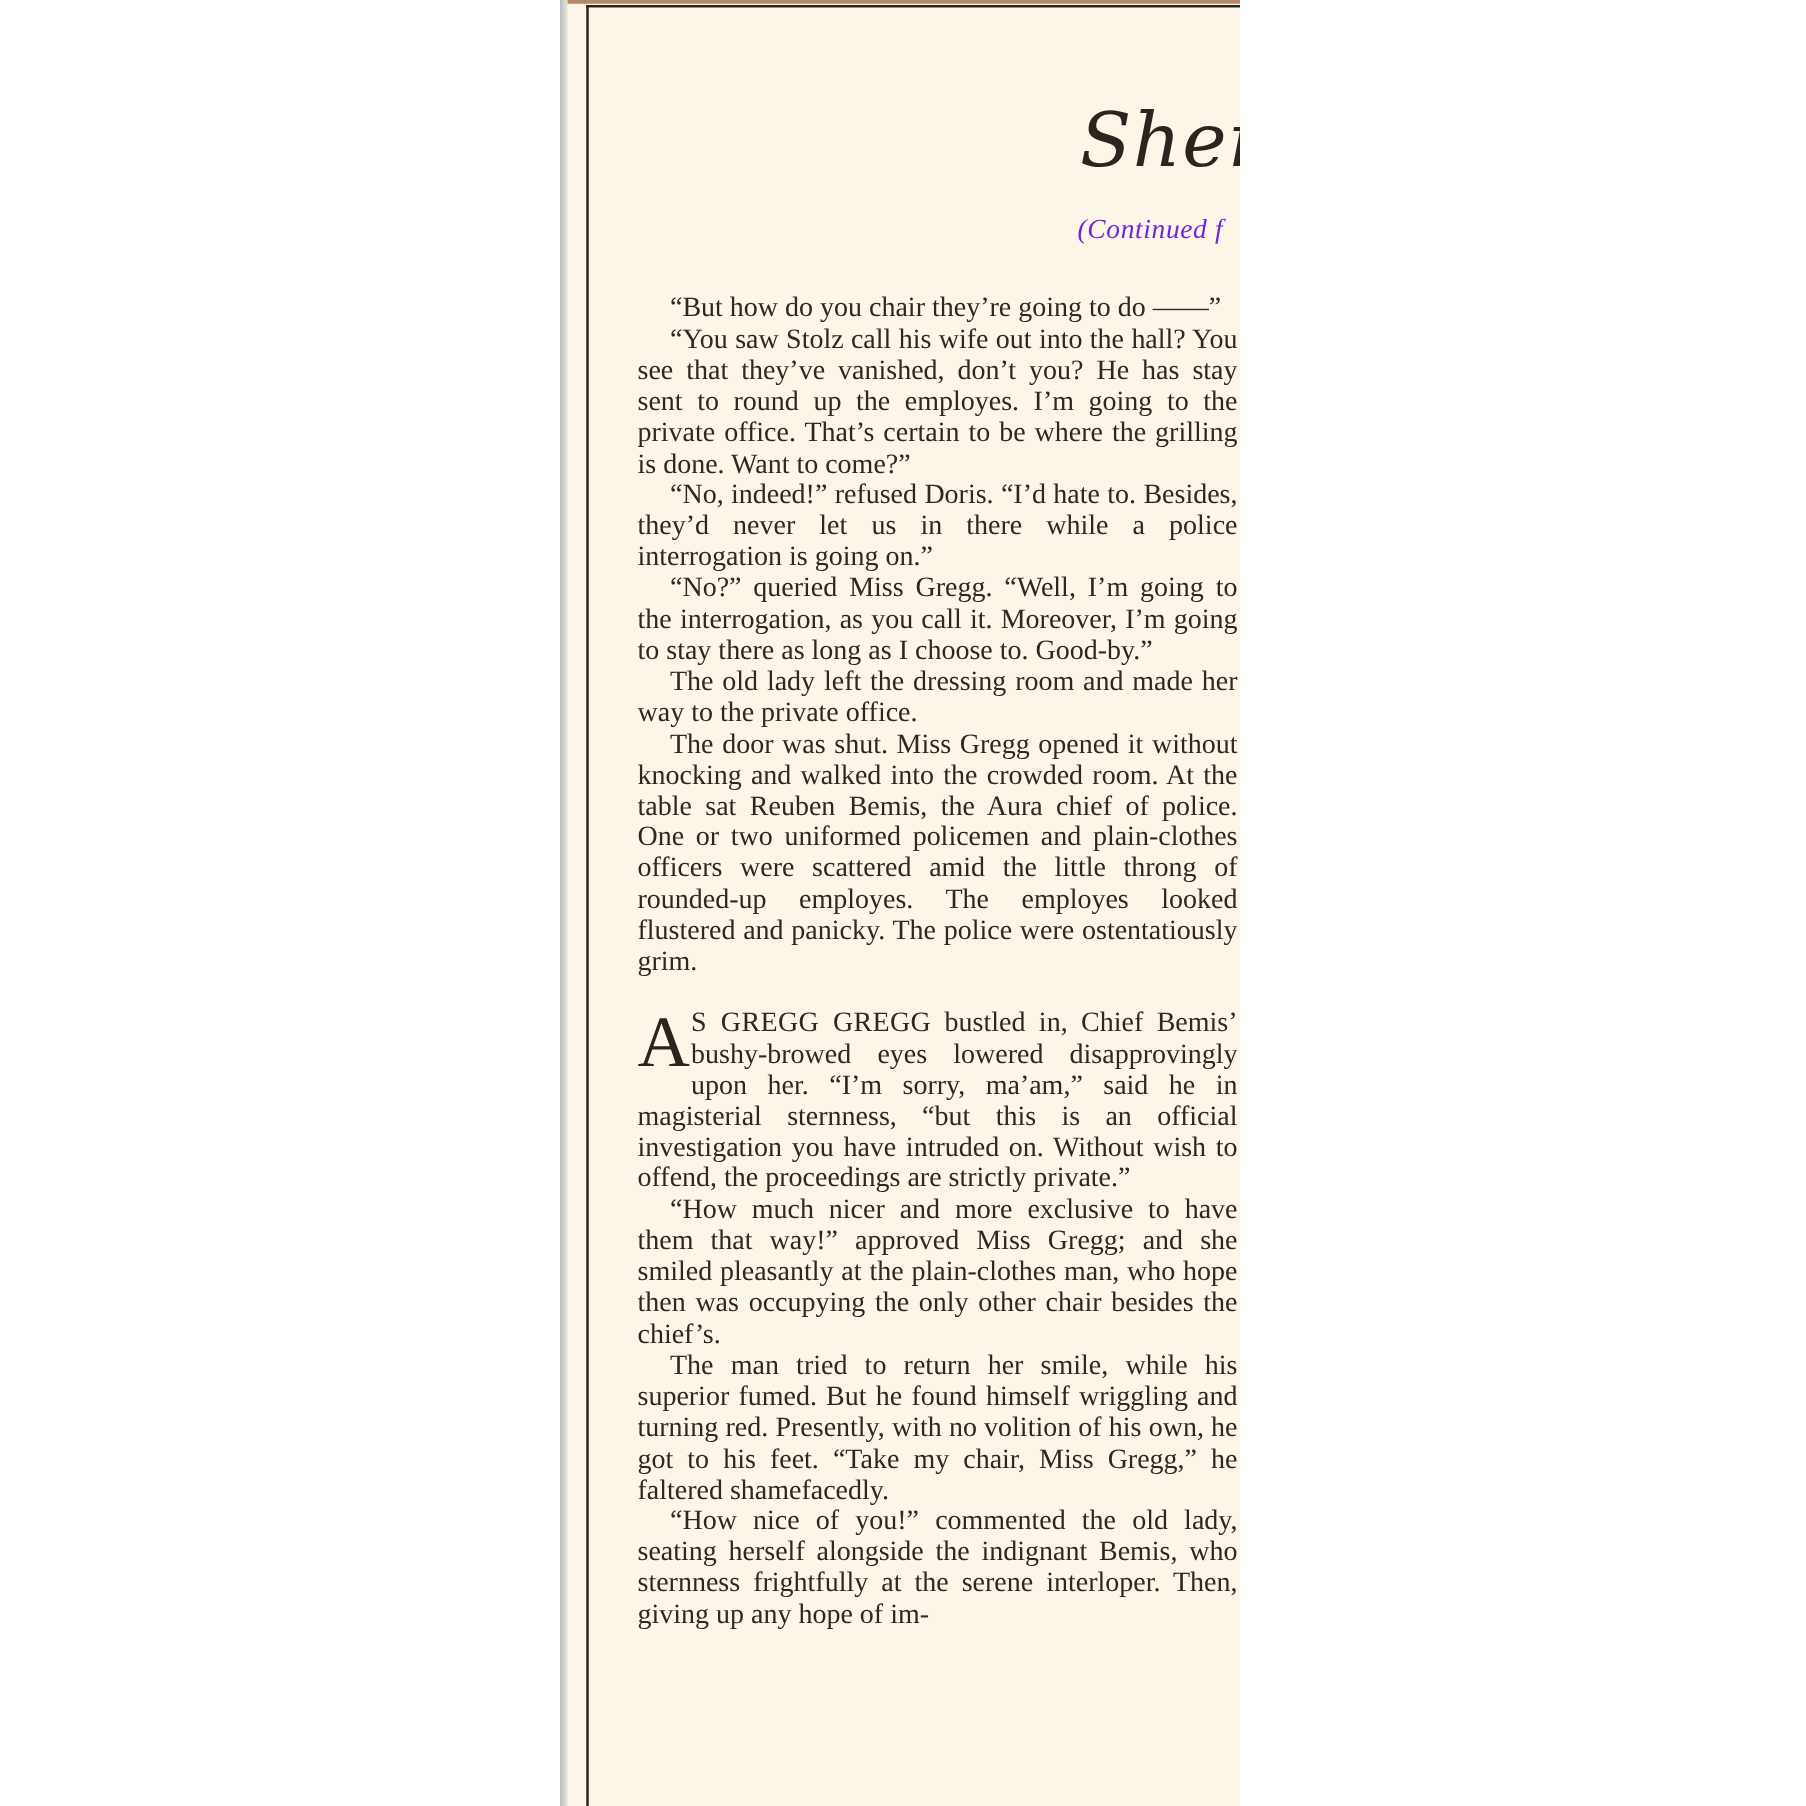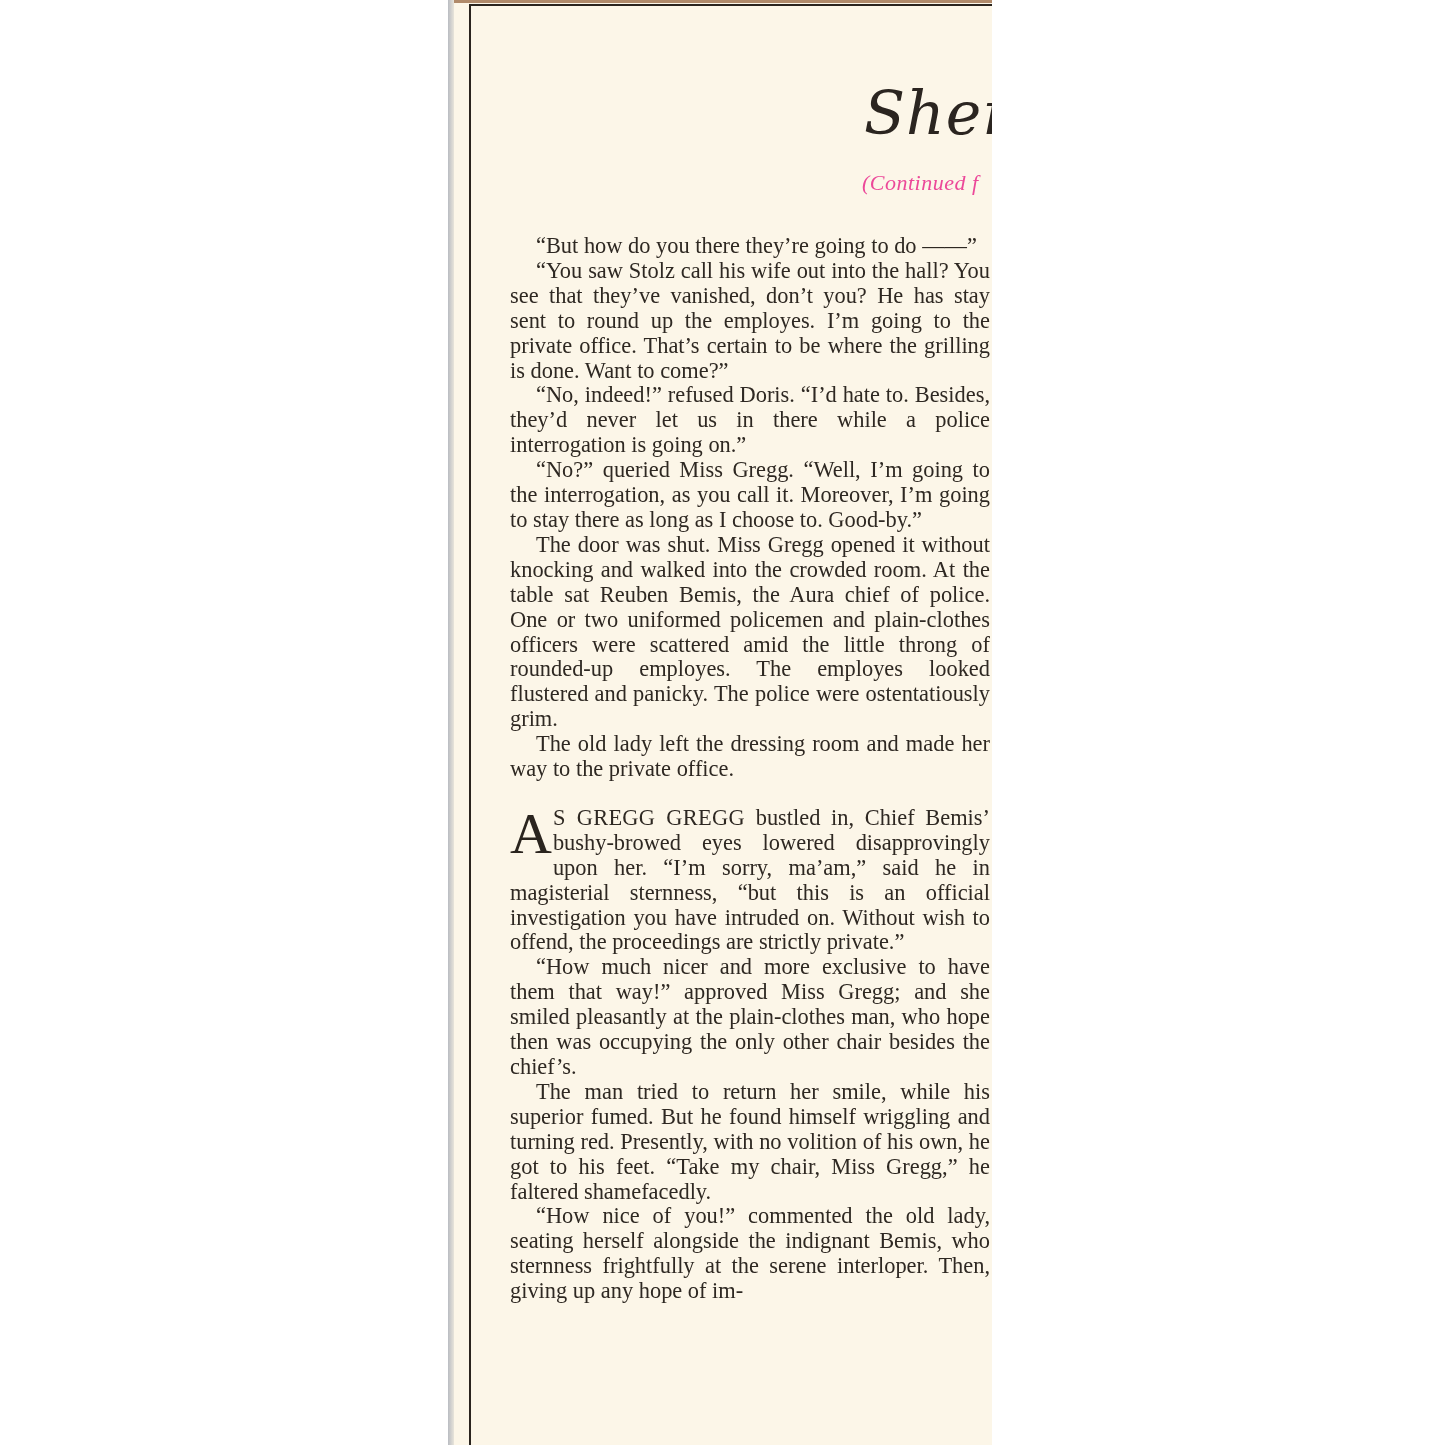--- a/index.html
+++ b/index.html
@@ -65,7 +65,7 @@
     font-family: "Liberation Serif", serif;
     font-style: italic;
     font-size: 22px;
-    color: #ec4899;
+    color: #6d28d9;
     white-space: nowrap;
     letter-spacing: 0.5px;
   }

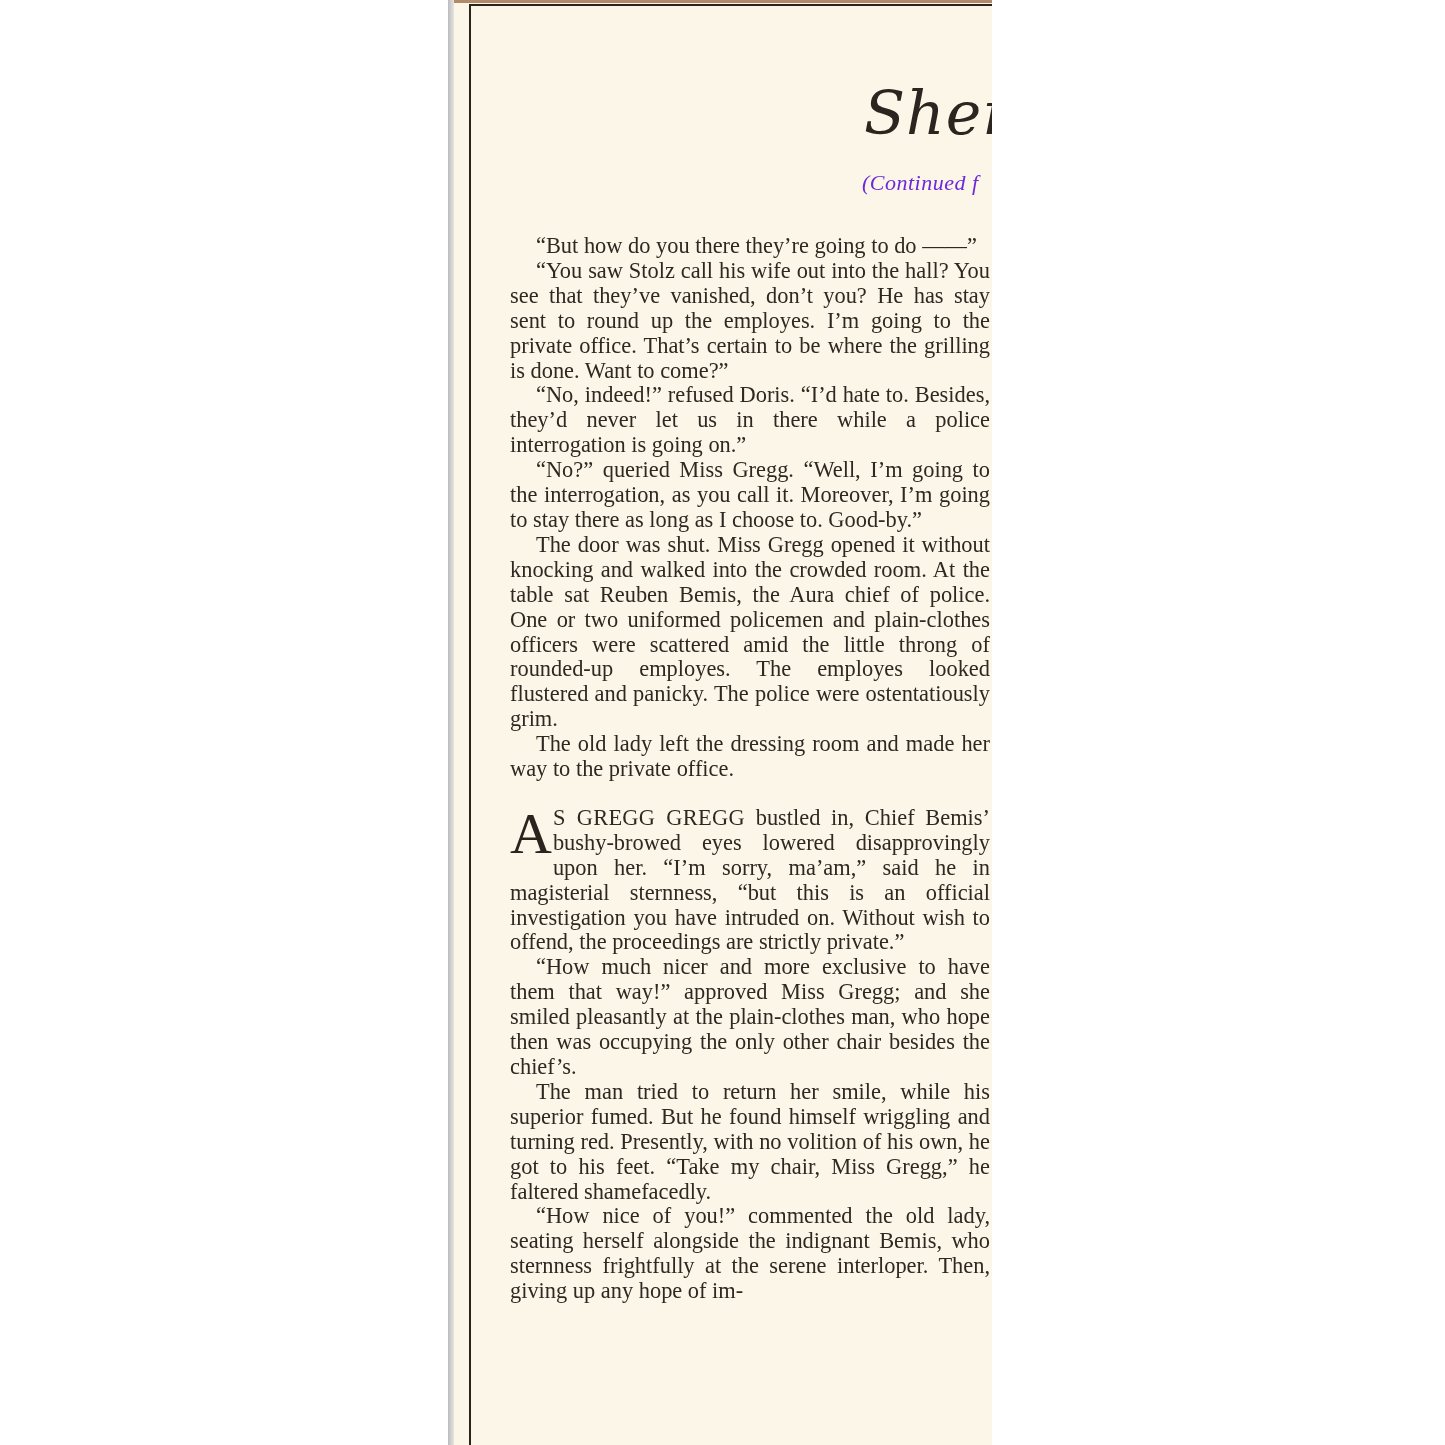--- a/index.html
+++ b/index.html
@@ -127,7 +127,7 @@
   <div class="subtitle">(Continued f</div>
 
   <div class="column">
-    <p class="para">“But how do you there they’re going to do ——”</p>
+    <p class="para">“But how do you chair they’re going to do ——”</p>
     <p class="para">“You saw Stolz call his wife out into the hall? You see that they’ve vanished, don’t you? He has stay sent to round up the em­ployes. I’m going to the private office. That’s certain to be where the grilling is done. Want to come?”</p>
     <p class="para">“No, indeed!” refused Doris. “I’d hate to. Besides, they’d never let us in there while a police interrogation is going on.”</p>
     <p class="para">“No?” queried Miss Gregg. “Well, I’m going to the interrogation, as you call it. Moreover, I’m going to stay there as long as I choose to. Good-by.”</p>

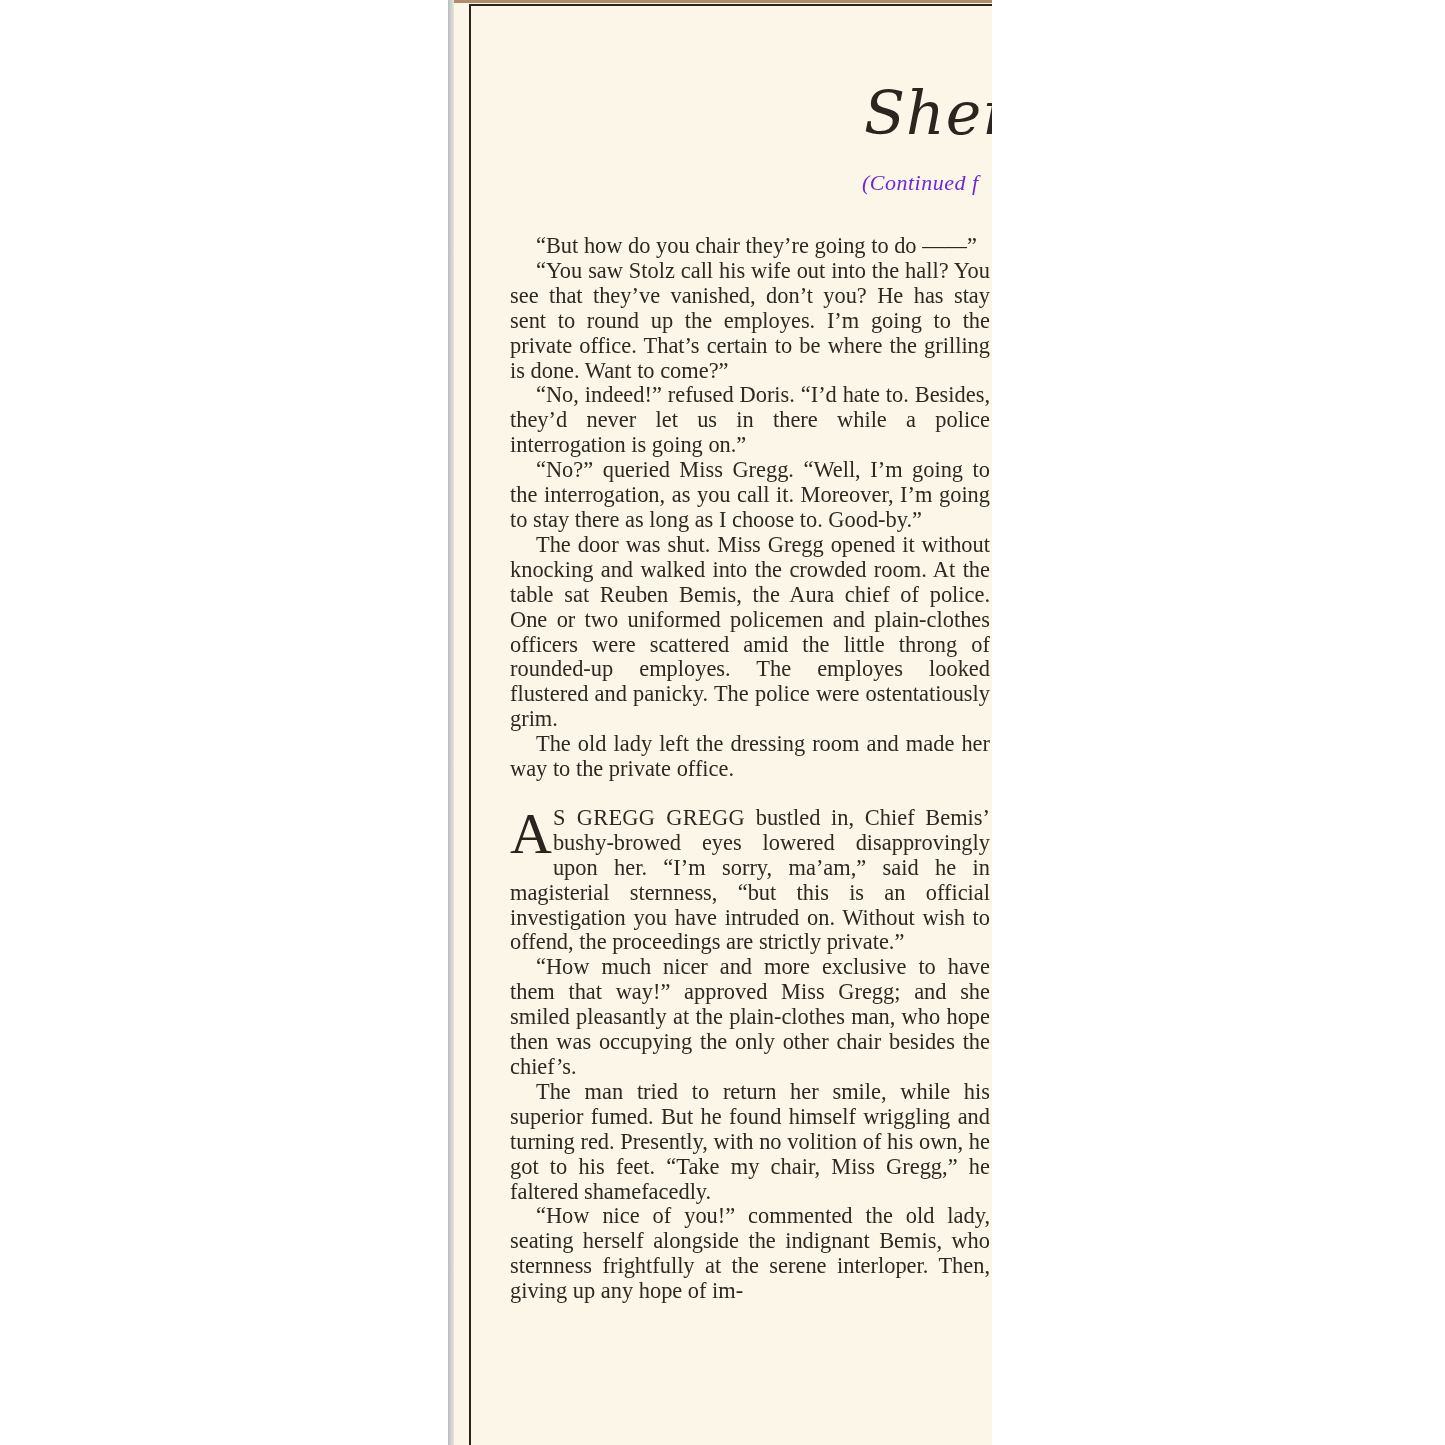--- a/index.html
+++ b/index.html
@@ -131,8 +131,8 @@
     <p class="para">“You saw Stolz call his wife out into the hall? You see that they’ve vanished, don’t you? He has stay sent to round up the em­ployes. I’m going to the private office. That’s certain to be where the grilling is done. Want to come?”</p>
     <p class="para">“No, indeed!” refused Doris. “I’d hate to. Besides, they’d never let us in there while a police interrogation is going on.”</p>
     <p class="para">“No?” queried Miss Gregg. “Well, I’m going to the interrogation, as you call it. Moreover, I’m going to stay there as long as I choose to. Good-by.”</p>
+    <p class="para">The old lady left the dressing room and made her way to the private office.</p>
     <p class="para">The door was shut. Miss Gregg opened it without knocking and walked into the crowded room. At the table sat Reuben Bemis, the Aura chief of police. One or two uniformed policemen and plain-clothes offi­cers were scattered amid the little throng of rounded-up employes. The employes looked flustered and panicky. The police were ostentatiously grim.</p>
-    <p class="para">The old lady left the dressing room and made her way to the private office.</p>
 
     <div class="section-break"></div>
 

